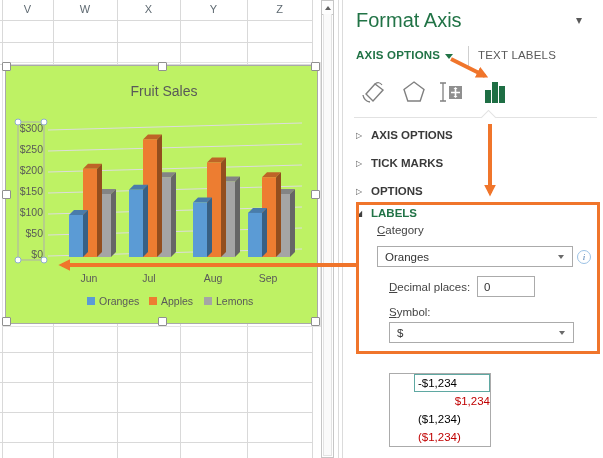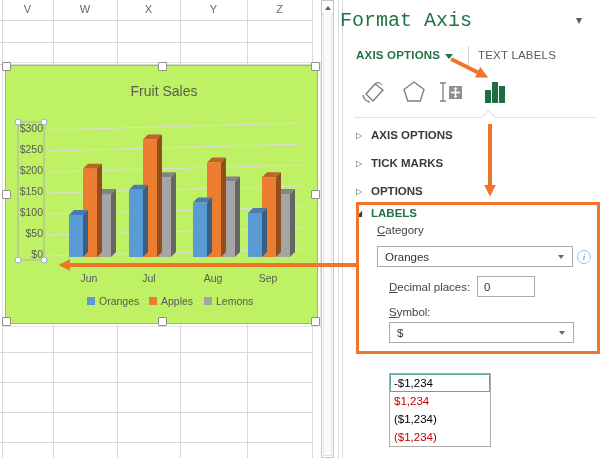--- a/index.html
+++ b/index.html
@@ -25,7 +25,7 @@
             border:1px solid #E3E3E3;border-top:none;}
   .pane-line{position:absolute;top:0;height:458px;width:1px;background:#DBDBDB;}
   
-  .pane-title{position:absolute;left:340px;top:9px;font-size:20px;color:#217346;z-index:4;font-family:Liberation Mono, monospace;}
+  .pane-title{position:absolute;left:356px;top:9px;font-size:20px;color:#217346;z-index:4;}
   .pane-caret{position:absolute;left:576px;top:13px;font-size:12px;color:#595959;z-index:4;
               font-family:"DejaVu Sans",sans-serif;}
   .tab{position:absolute;top:49px;font-size:11.5px;letter-spacing:.2px;z-index:4;}

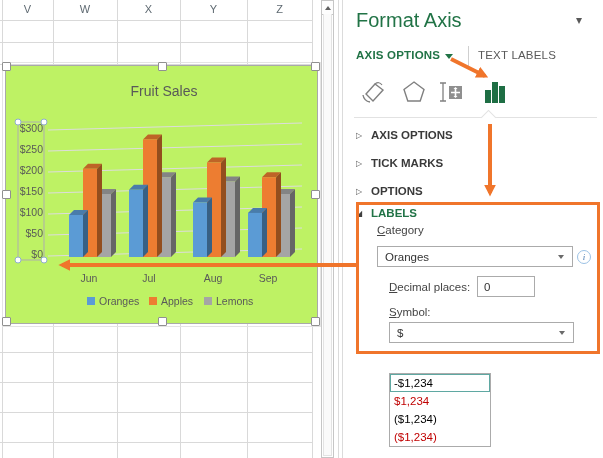--- a/index.html
+++ b/index.html
@@ -61,7 +61,7 @@
          border:3px solid var(--accent);box-sizing:border-box;z-index:10;pointer-events:none;}
   .listbox{position:absolute;left:389px;top:373px;width:100px;background:#fff;
            border:1px solid #ABABAB;z-index:4;list-style:none;margin:0;padding:0;}
-  .listbox li{height:18px;line-height:18px;font-size:11.5px;padding-left:4px;}
+  .listbox li{height:18px;line-height:18px;font-size:11.5px;padding-left:4px;margin-left:24px;}
   .listbox li.sel{box-shadow:inset 0 0 0 1px #5FA8A2;}
   .overlay{position:absolute;left:0;top:0;z-index:20;pointer-events:none;}
 </style>

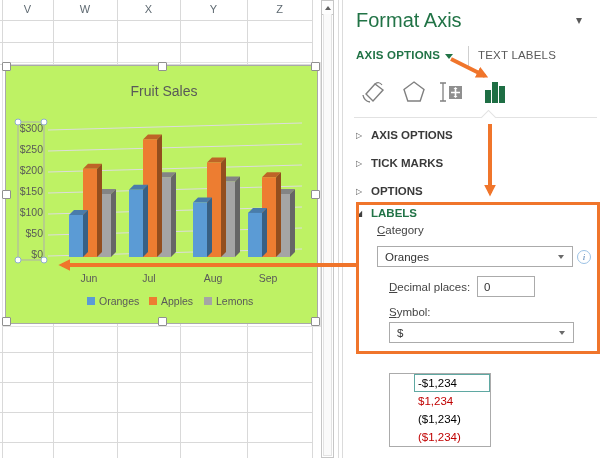--- a/index.html
+++ b/index.html
@@ -284,7 +284,7 @@
 
   <ul class="listbox" id="neg-list">
       <li class="sel" style="color: rgb(0, 0, 0);">-$1,234</li>
-      <li style="color: rgb(192, 0, 0);">$1,234</li>
+      <li style="color: rgb(192, 0, 0); text-align: right;">$1,234</li>
       <li style="color: rgb(0, 0, 0);">($1,234)</li>
       <li style="color: rgb(192, 0, 0);">($1,234)</li>
     </ul>

